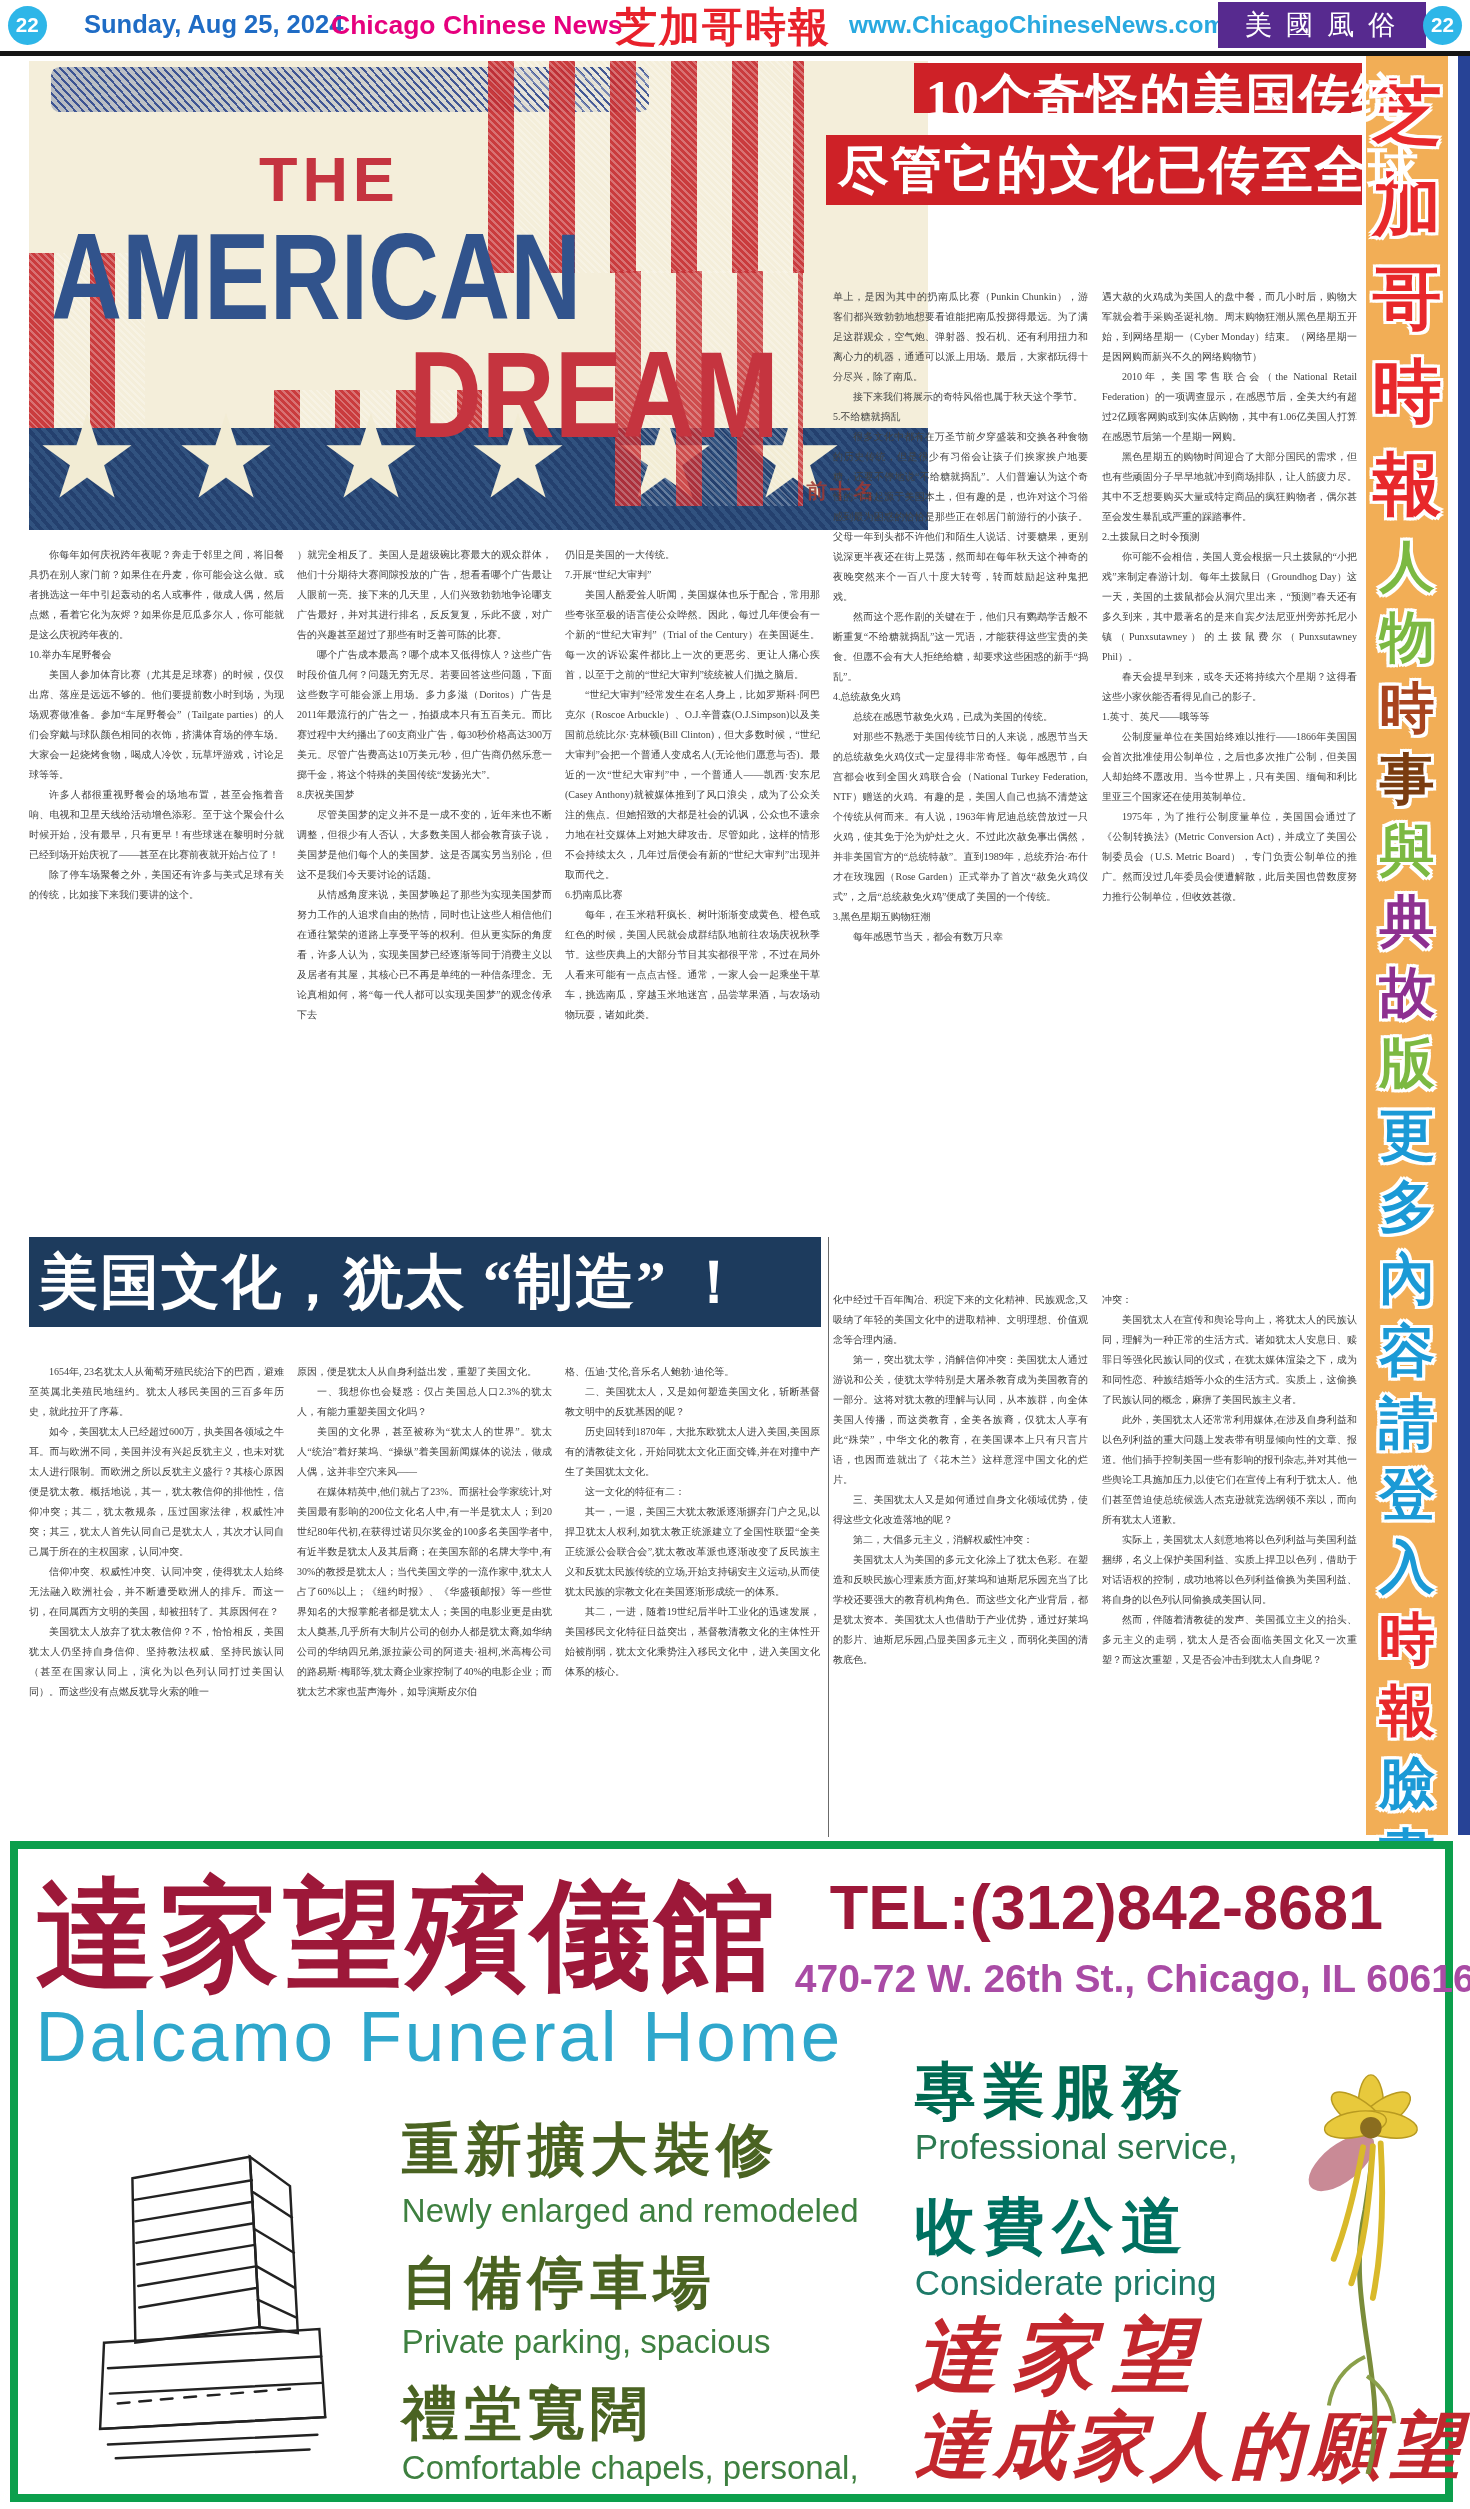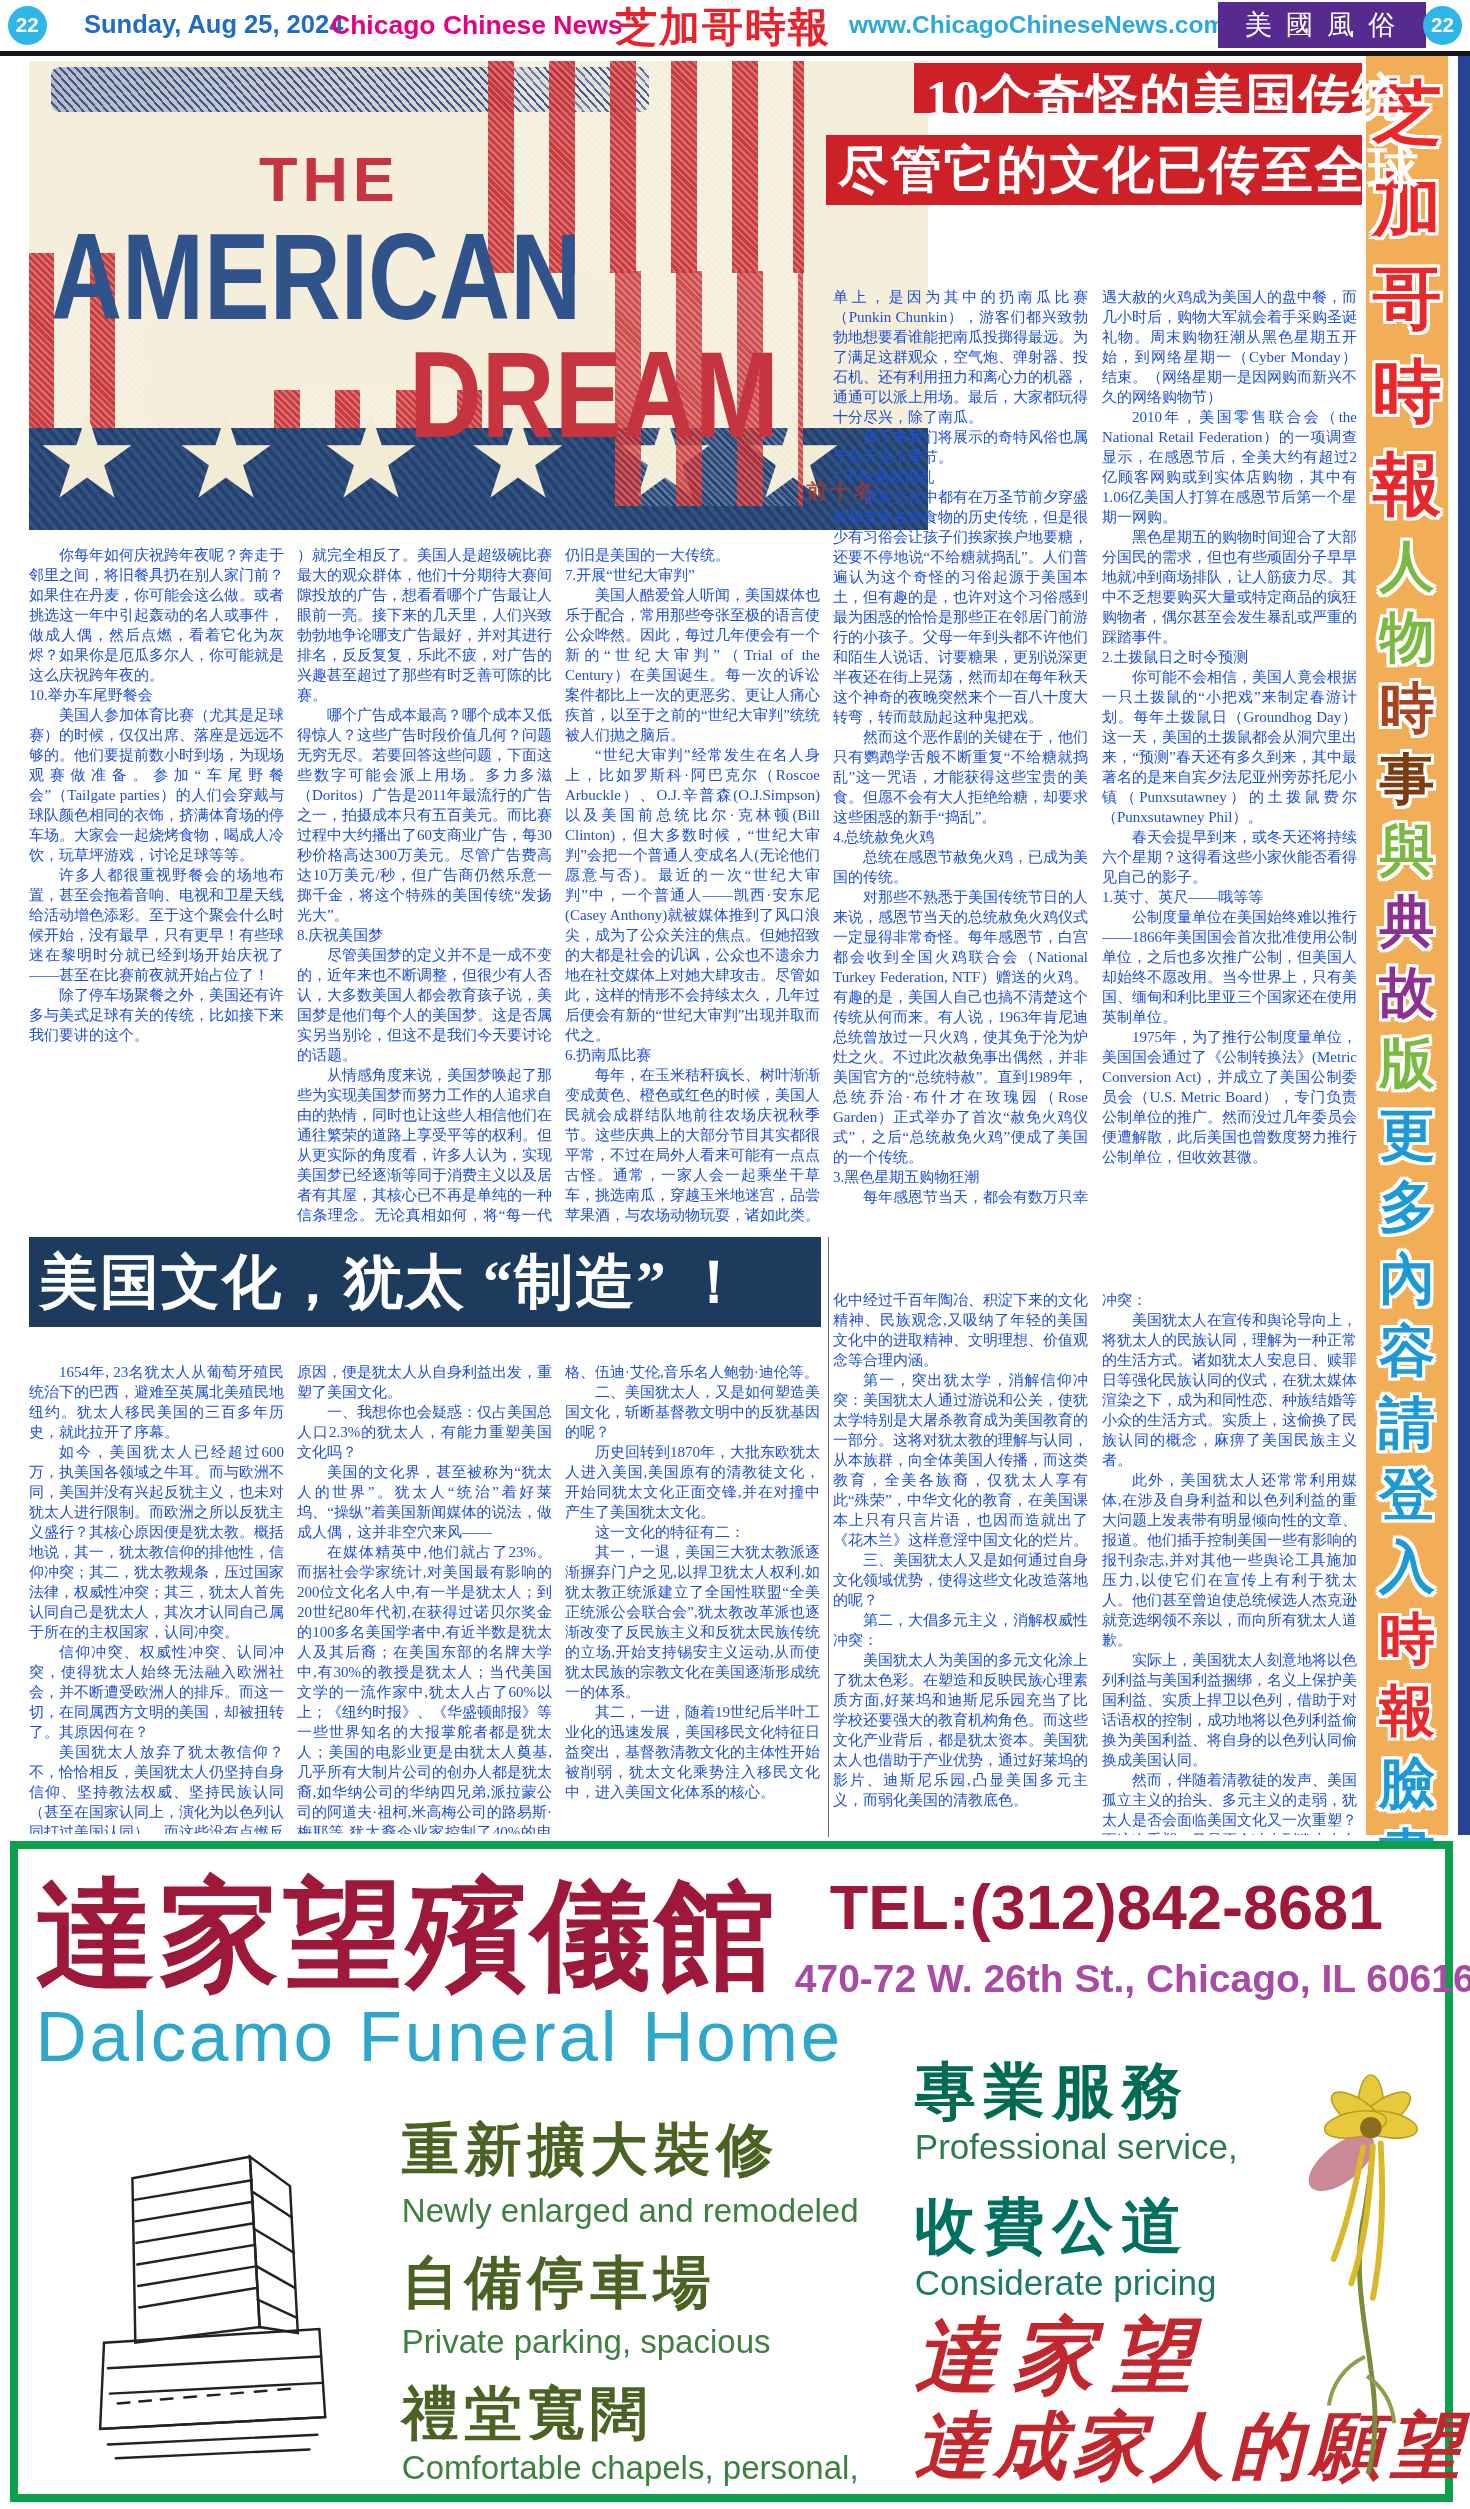--- a/index.html
+++ b/index.html
@@ -69,7 +69,7 @@
 
   
   .acol{position:absolute;width:255px;overflow:hidden;text-align:justify;
-      font-size:15px;line-height:20px;color:#1d4ed8;}
+      font-size:10px;line-height:20px;color:#404040;}
   .para{margin:0;text-indent:2em;}
   .para.noind{text-indent:0;}
 

